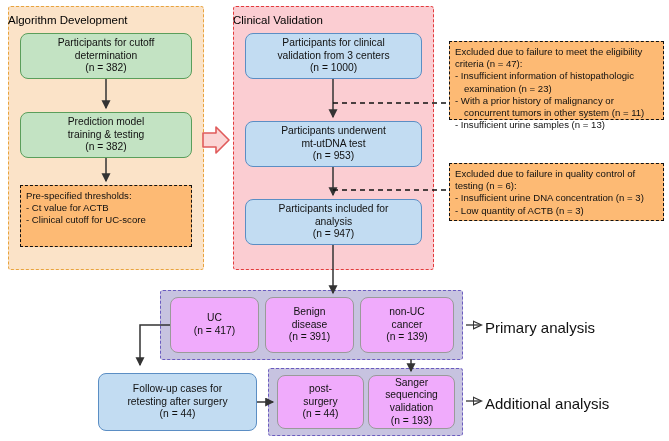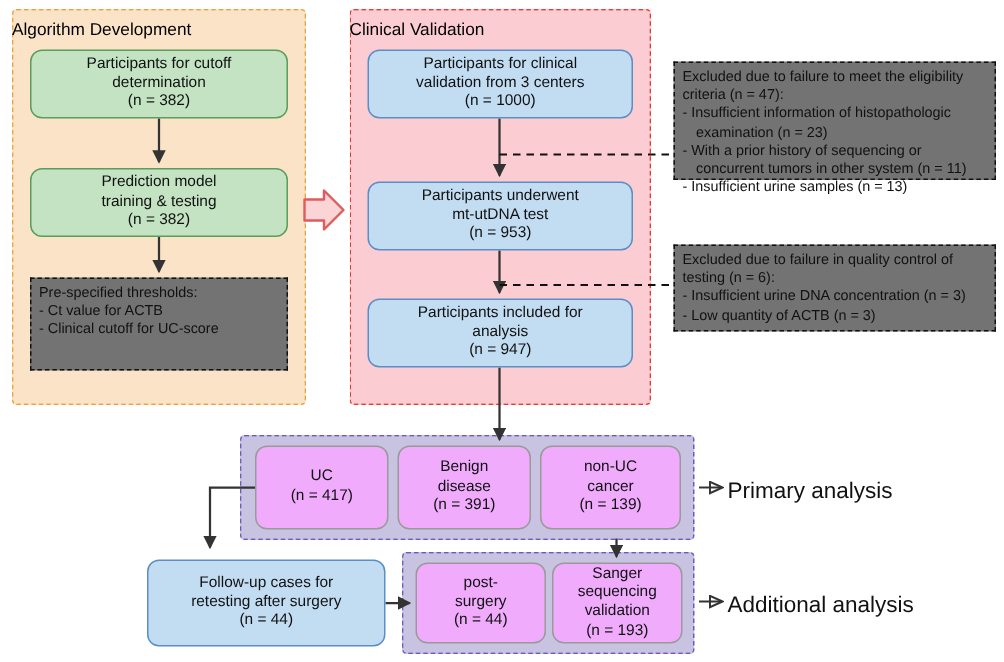--- a/index.html
+++ b/index.html
@@ -34,7 +34,7 @@
   .n-postsurg{left:277px;top:375px;width:87px;height:54px;}
   .n-sanger{left:368px;top:375px;width:87px;height:54px;}
 
-  .dashbox{position:absolute;box-sizing:border-box;background:#737373;border:1.4px dashed #111;
+  .dashbox{position:absolute;box-sizing:border-box;background:#fdba74;border:1.4px dashed #111;
            font-size:9.6px;line-height:12.2px;padding:4px 5px;color:#111;}
   .db-thresh{left:20px;top:185px;width:172px;height:62px;}
   .db-excl1{left:449px;top:41px;width:215px;height:79px;}

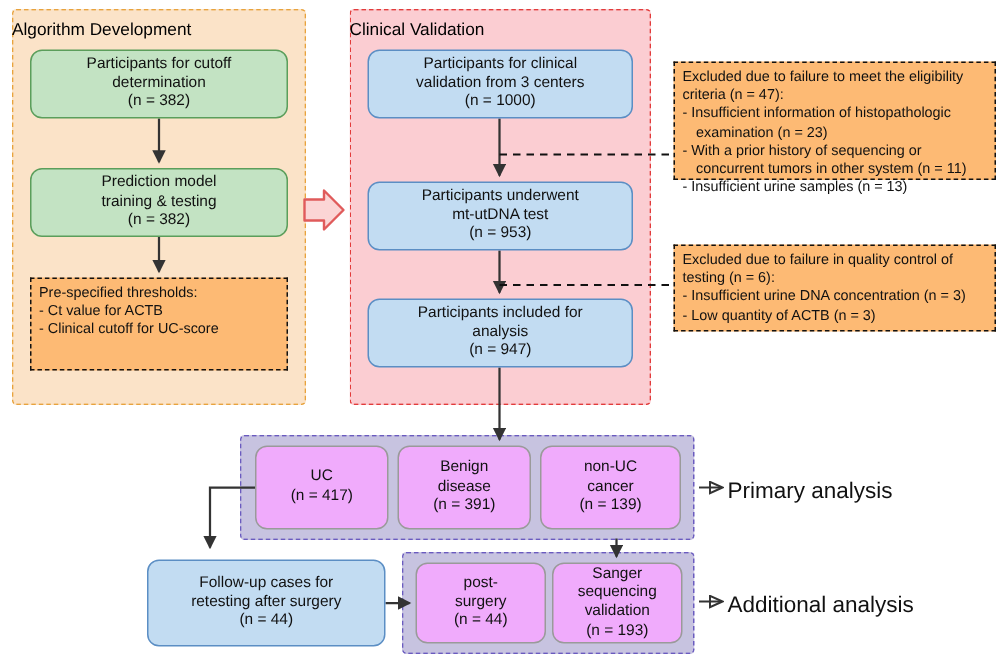--- a/index.html
+++ b/index.html
@@ -192,7 +192,7 @@
     <div>criteria (n = 47):</div>
     <div>- Insufficient information of histopathologic</div>
     <div class="indent">examination (n = 23)</div>
-    <div>- With a prior history of sequencing or</div>
+    <div>- With a prior history of malignancy or</div>
     <div class="indent">concurrent tumors in other system (n = 11)</div>
     <div>- Insufficient urine samples (n = 13)</div>
   </div>

